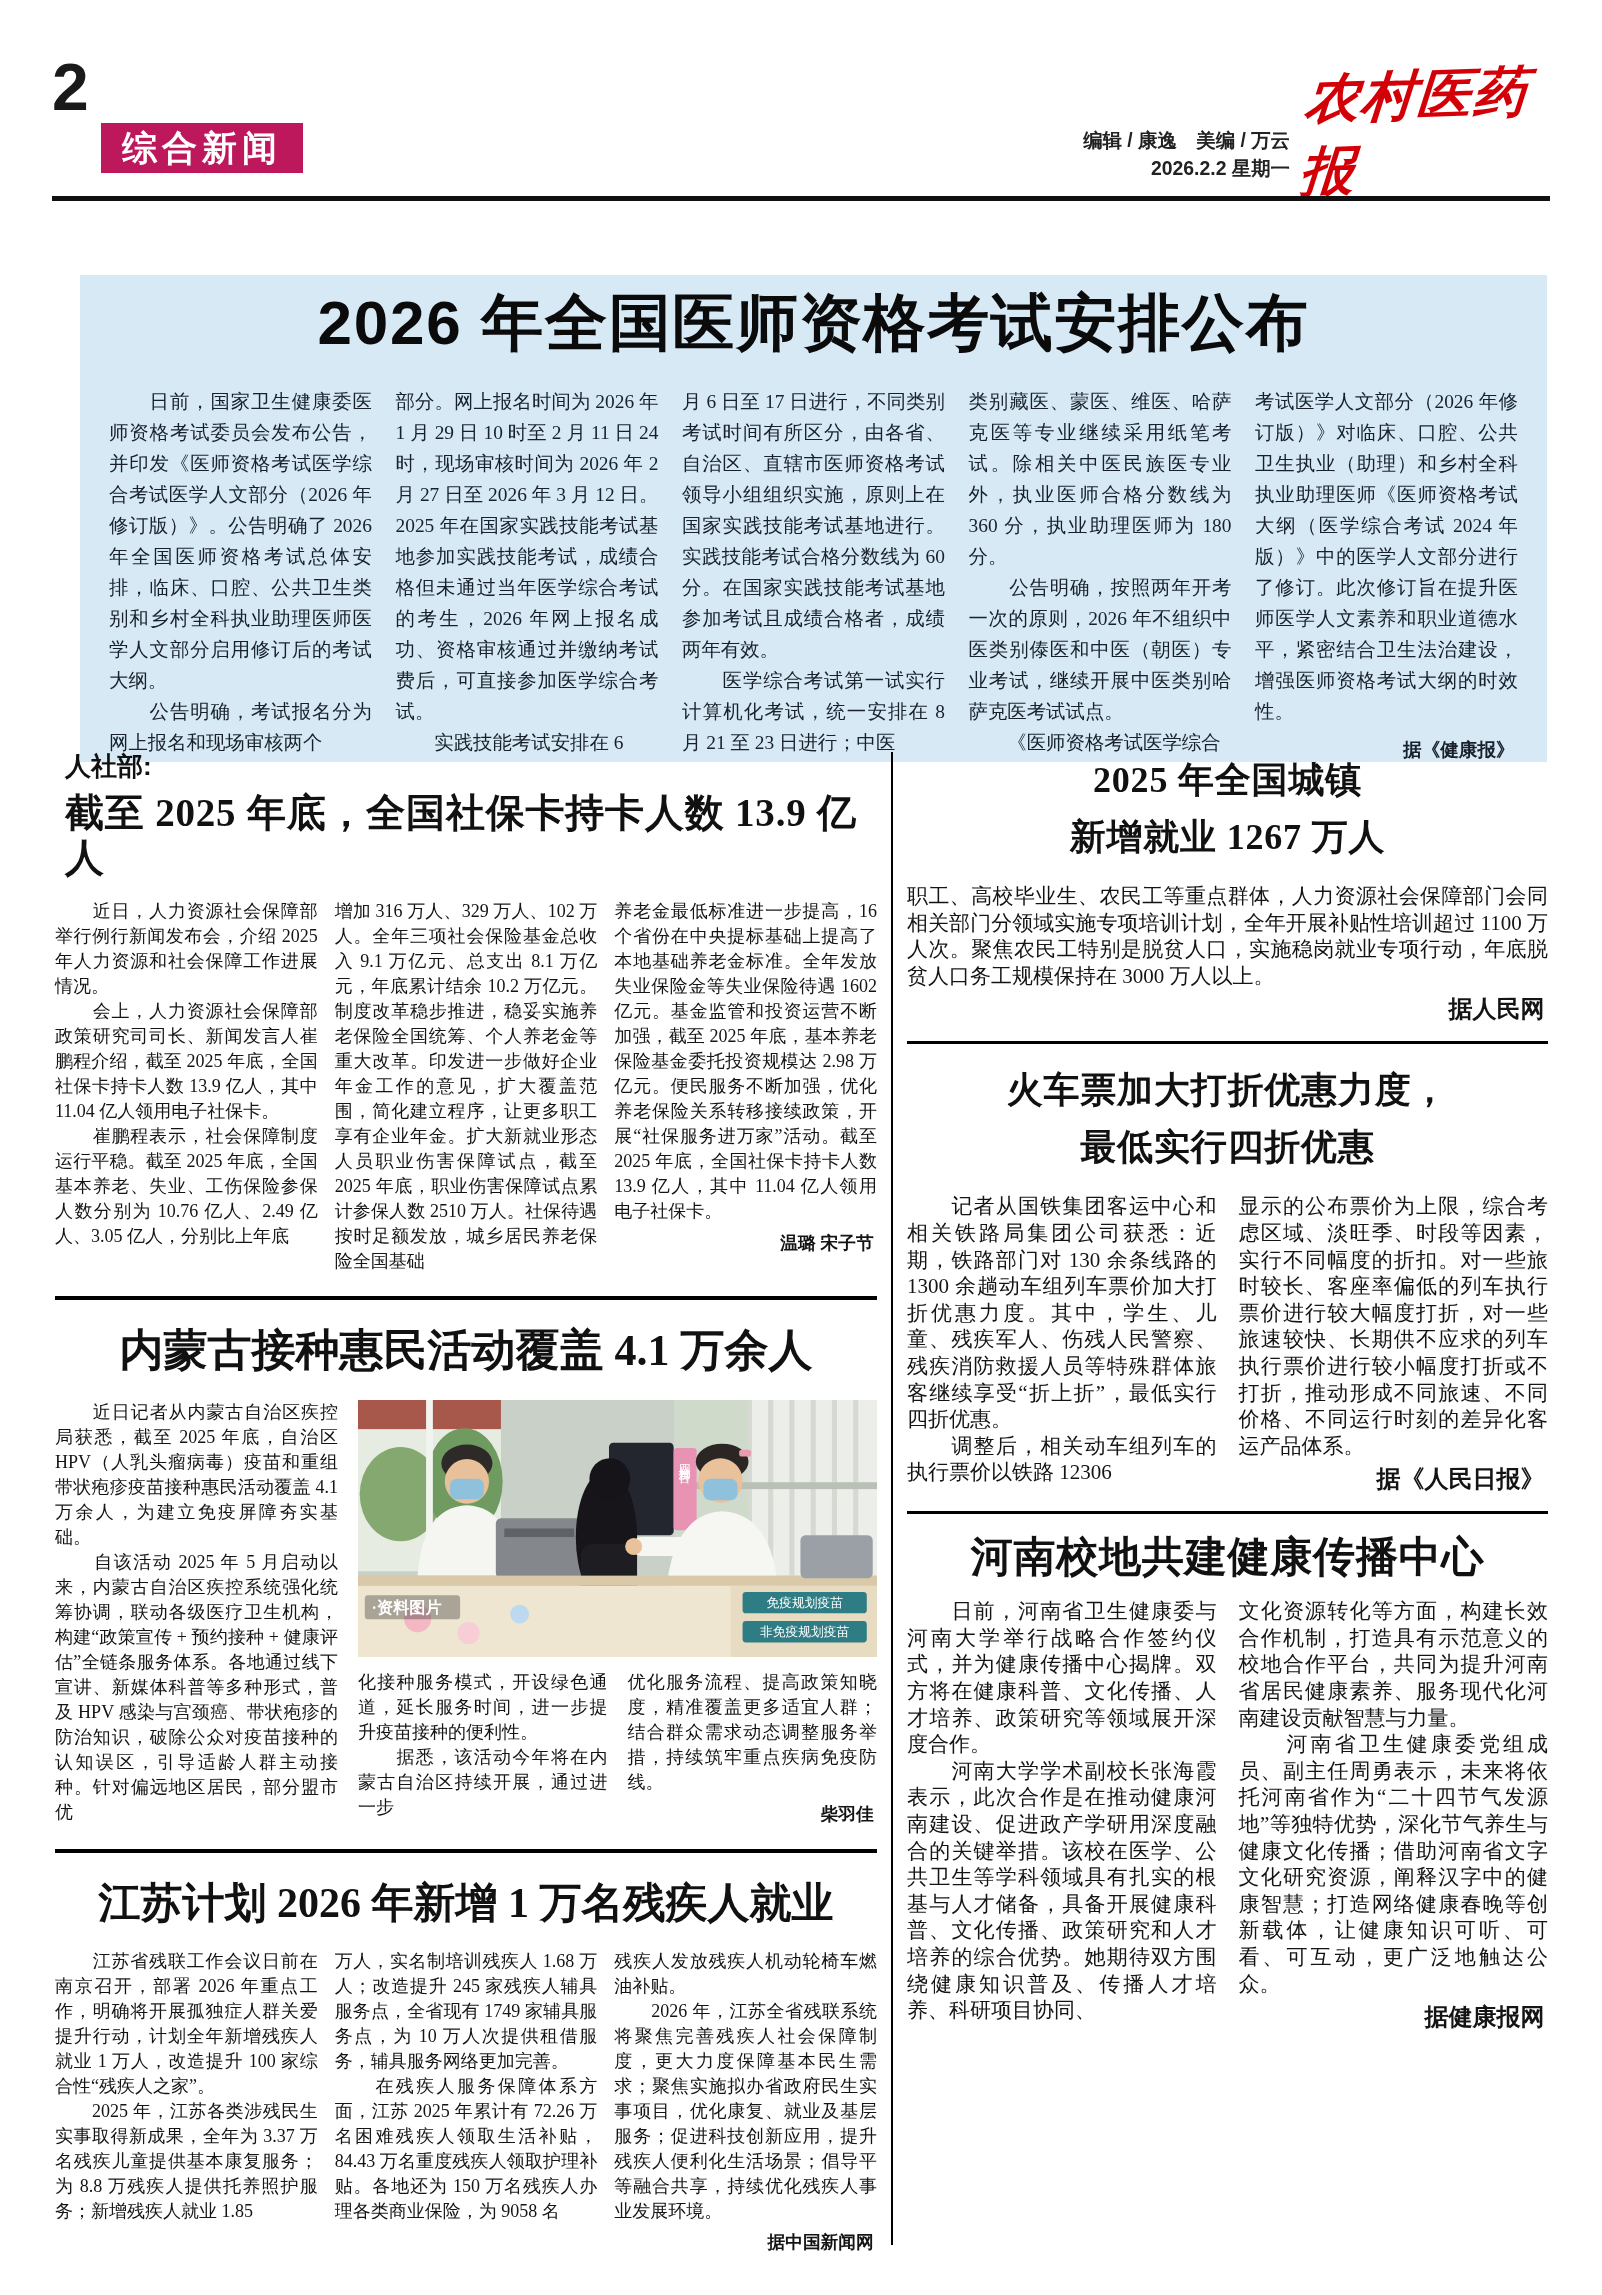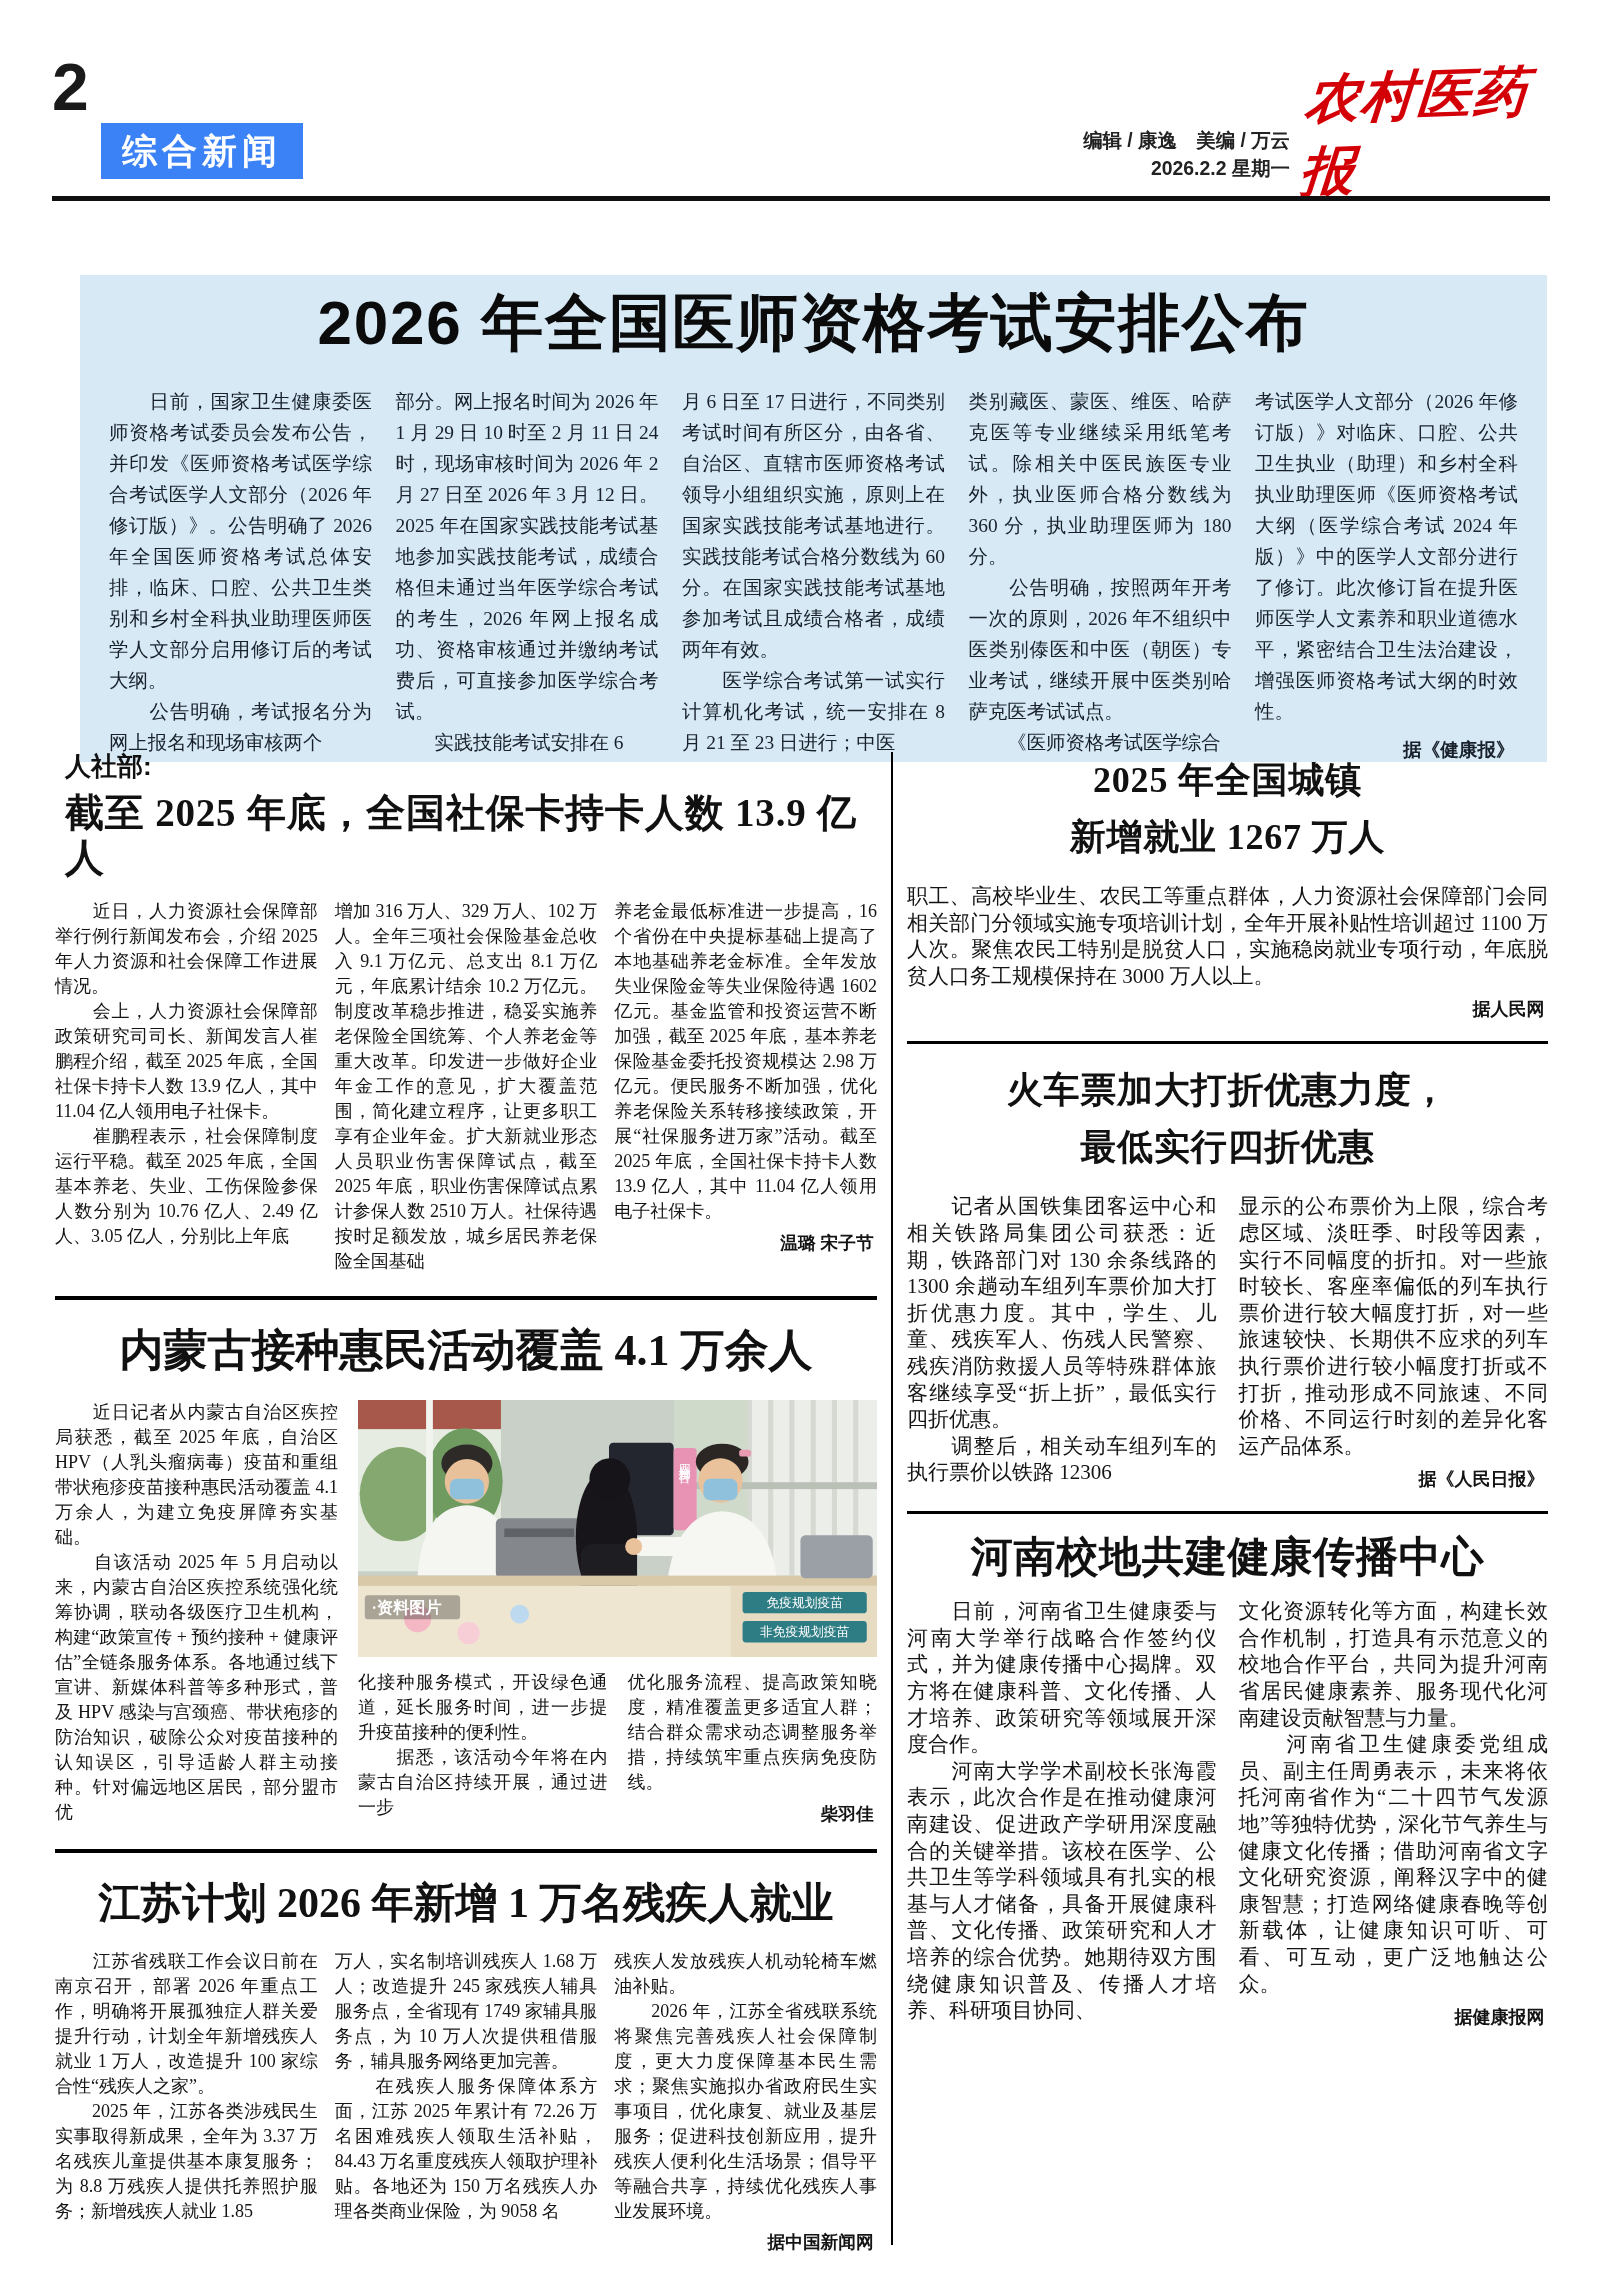--- a/index.html
+++ b/index.html
@@ -11,7 +11,7 @@
   
   .hdr-num{position:absolute;left:52px;top:54px;font-size:66px;font-weight:bold;
            font-family:"Liberation Sans","DejaVu Sans",sans-serif;color:#1a1a1a;line-height:1;}
-  .hdr-section{position:absolute;left:101px;top:123px;width:202px;height:56px;background:#3b82f6;
+  .hdr-section{position:absolute;left:101px;top:123px;width:202px;height:50px;background:#be185d;
                display:flex;align-items:center;justify-content:center;color:#fff;font-weight:bold;
                font-size:35px;letter-spacing:5px;}
   .hdr-meta{position:absolute;left:826px;top:126px;width:464px;text-align:right;

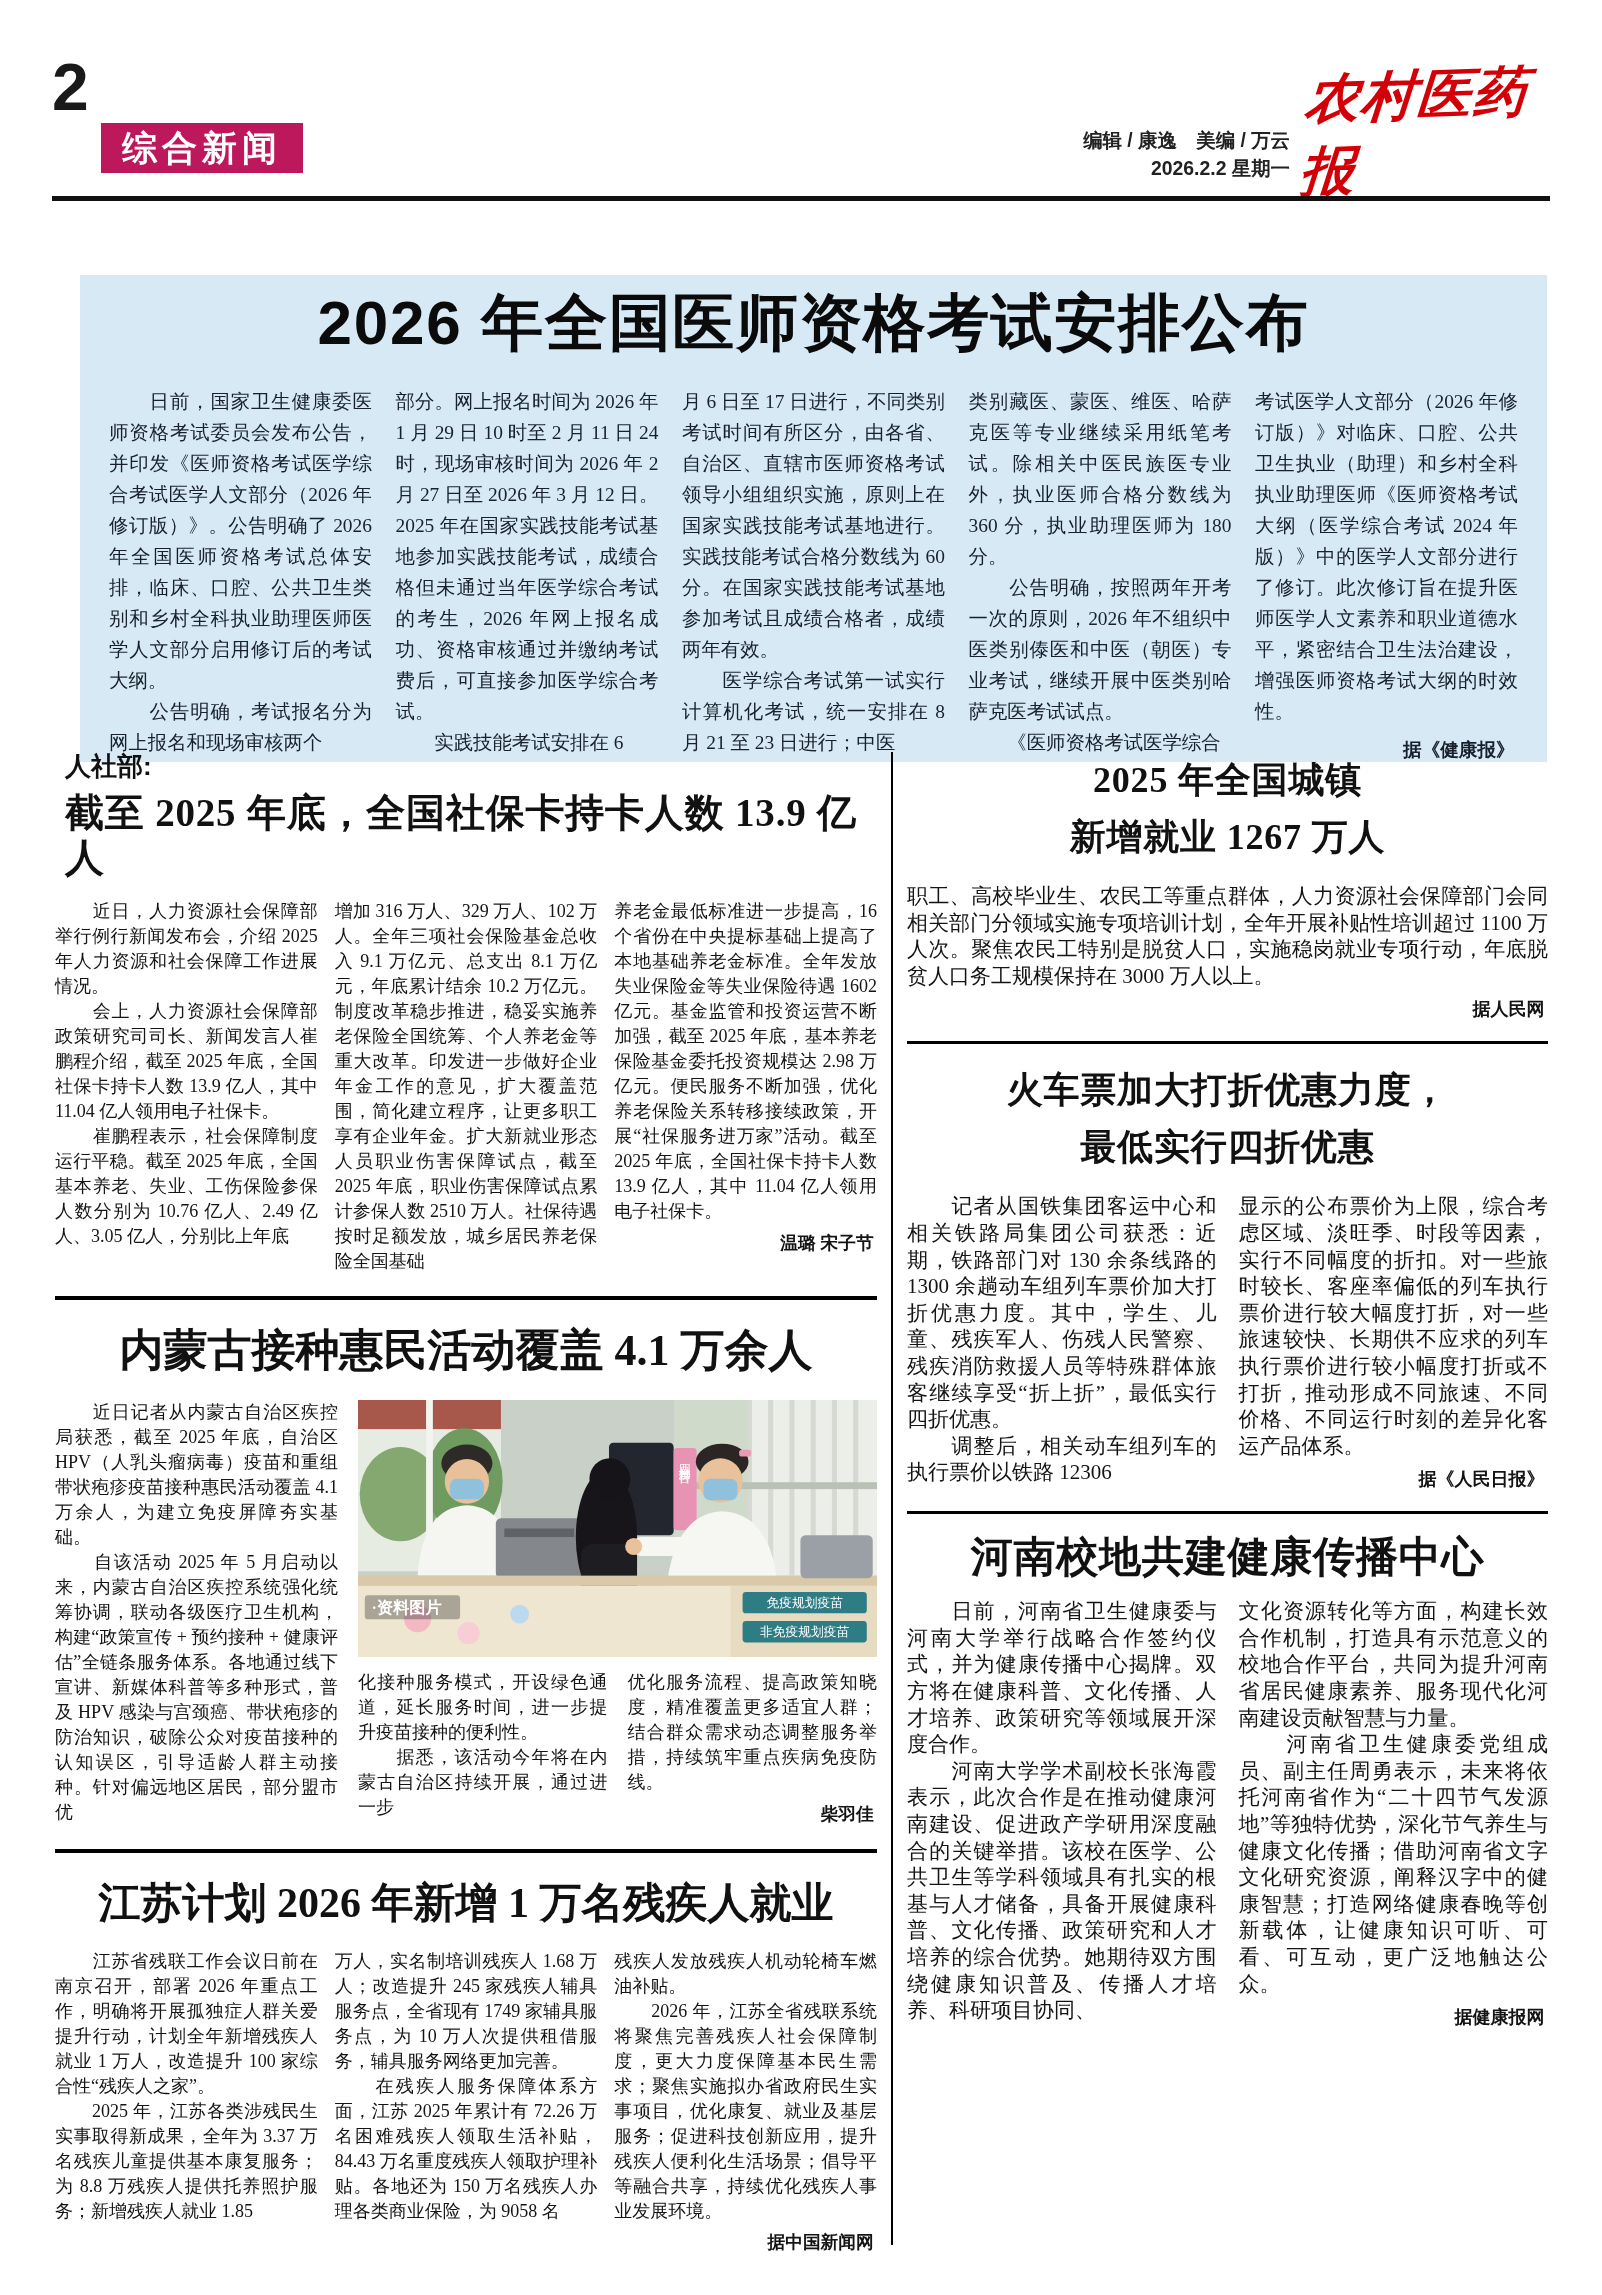--- a/index.html
+++ b/index.html
@@ -52,7 +52,7 @@
   .src{text-align:right;font-family:"Liberation Sans","DejaVu Sans",sans-serif;font-weight:bold;
        margin-top:6.7px;padding-right:3.4px;}
   .lbody .src{font-size:17.7px;}
-  .rbody-src{font-size:18px;}
+  .rbody-src{font-size:24px;}
 
   .hdiv{height:4.2px;background:#000;margin-top:22px;}
   .hdiv2{height:2.5px;background:#000;margin:18.6px 0;}

